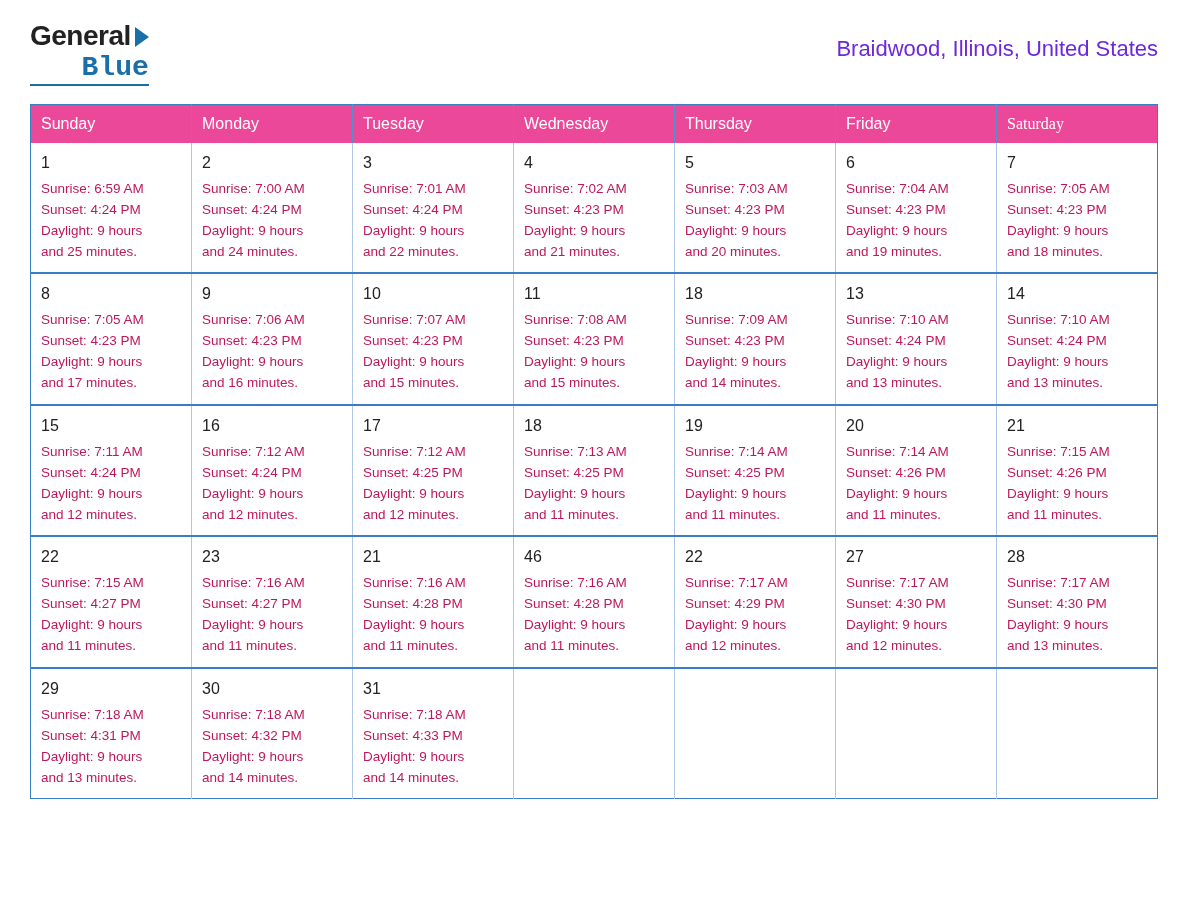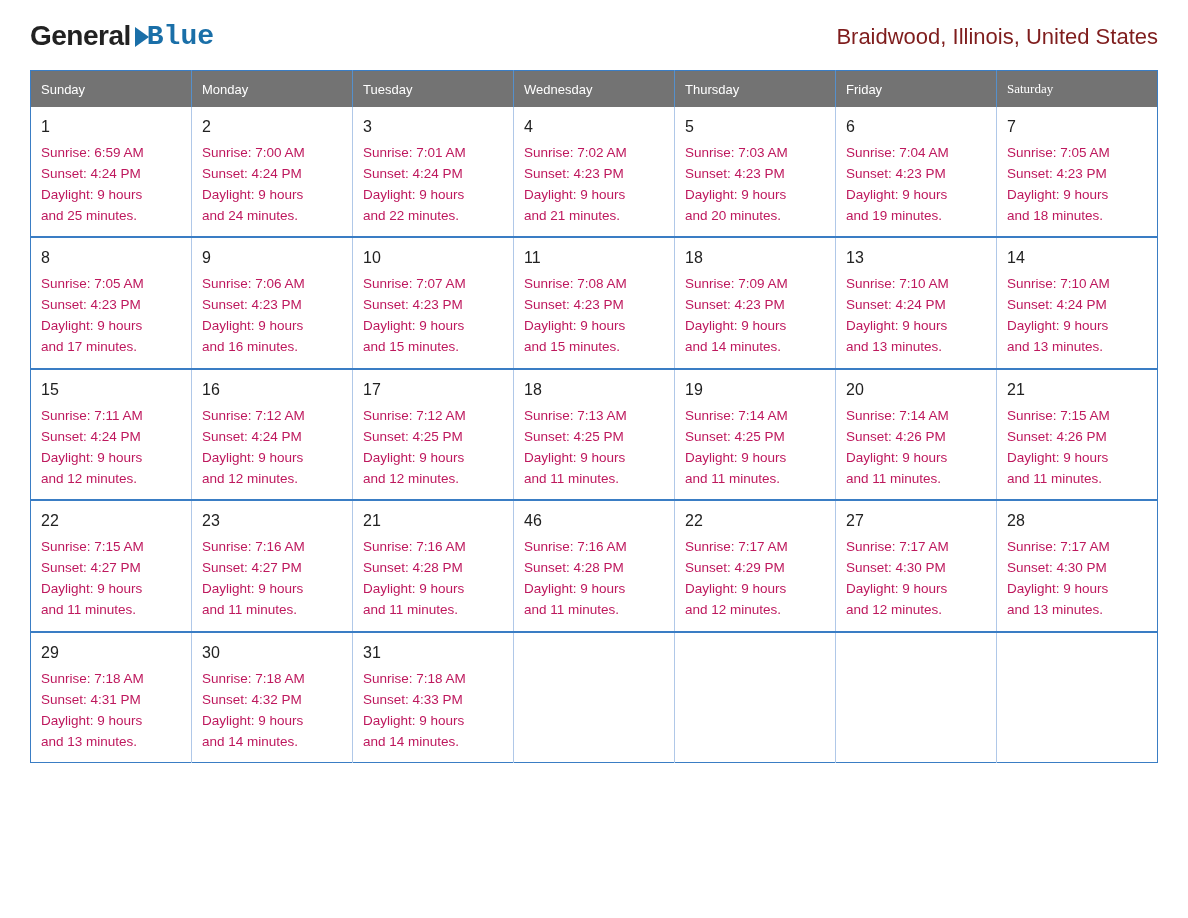--- a/index.html
+++ b/index.html
@@ -19,7 +19,7 @@
     }
     .logo {
       display: flex;
-      flex-direction: row;
+      flex-direction: column;
       align-items: flex-end;
     }
     .logo-top {

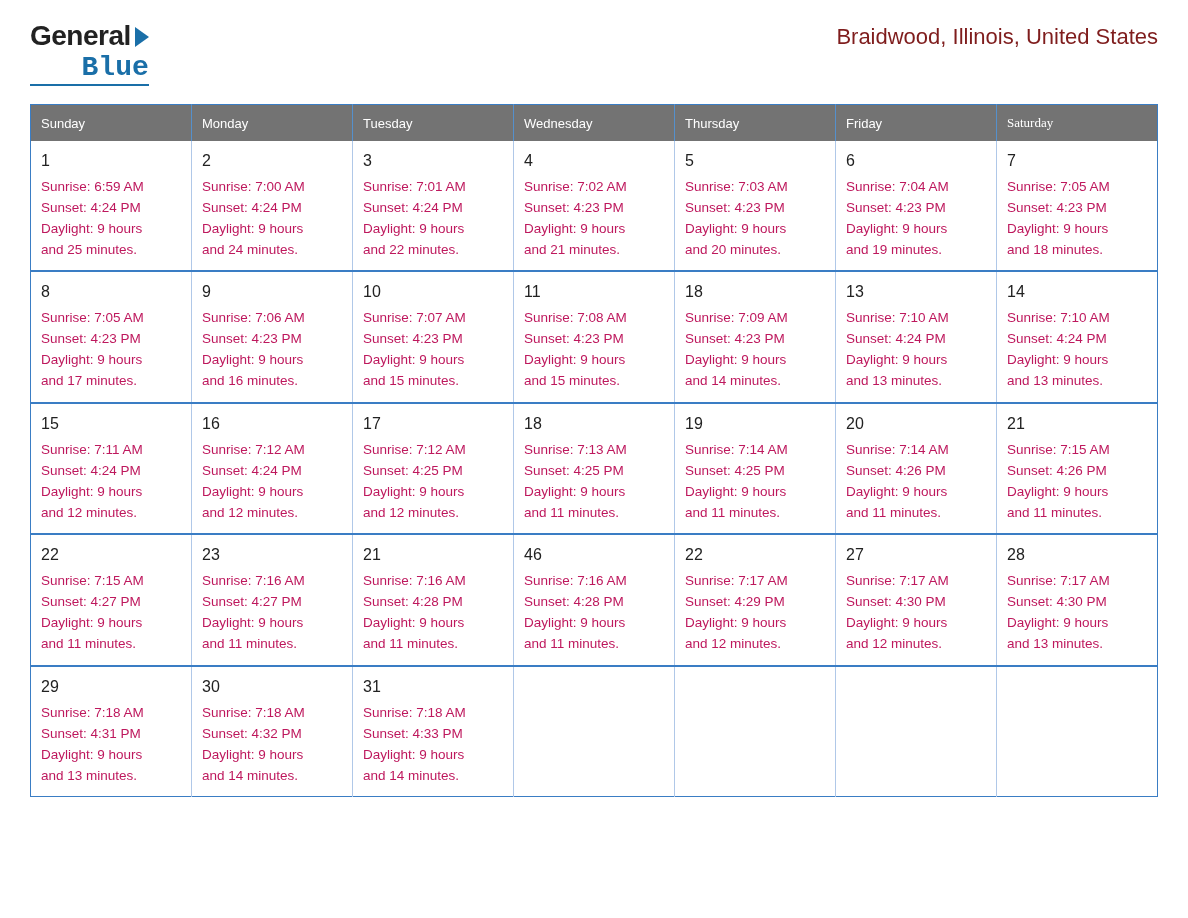--- a/index.html
+++ b/index.html
@@ -59,9 +59,9 @@
     }
     .location-title {
       font-size: 22px;
-      color: #7f1d1d;
+      color: #6d28d9;
       font-weight: normal;
-      margin-top: 4px;
+      margin-top: 16px;
       text-align: center;
     }
     

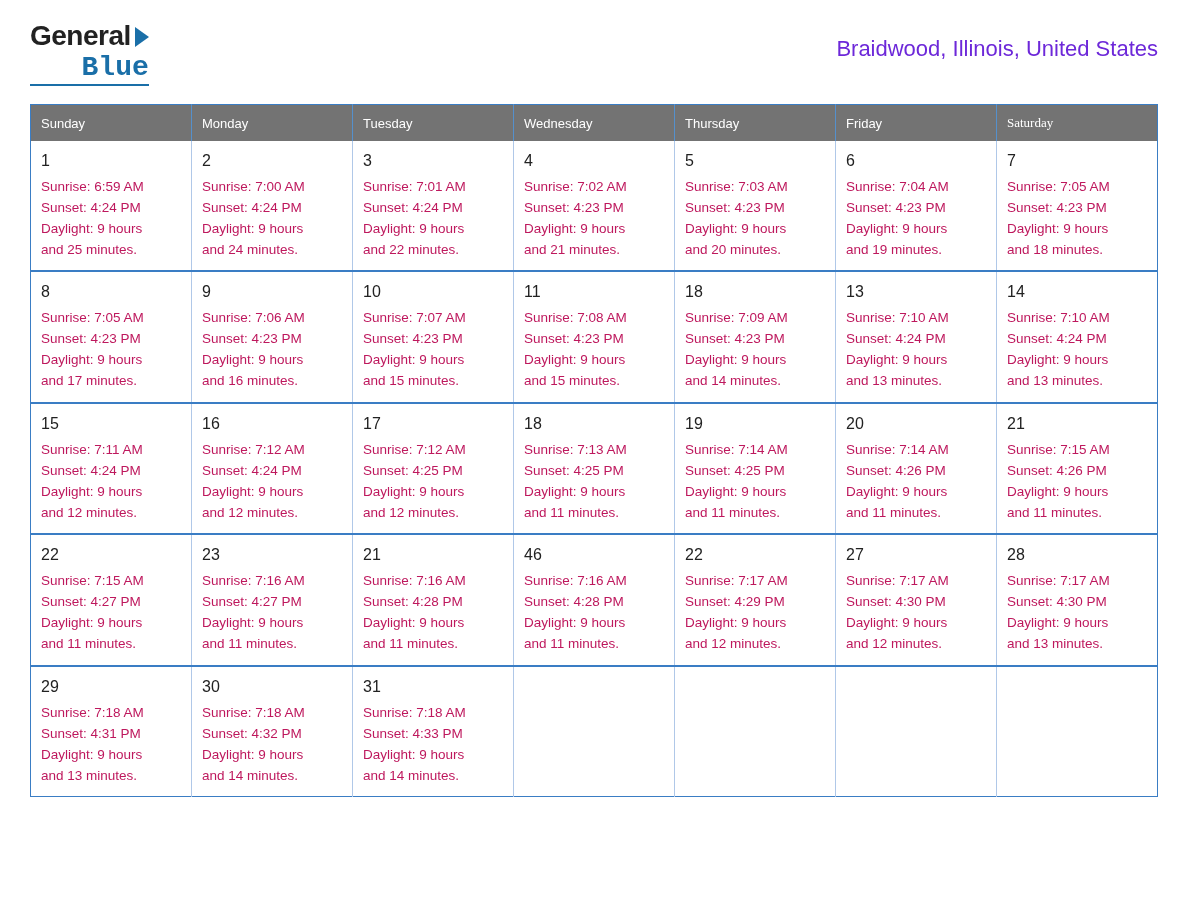--- a/index.html
+++ b/index.html
@@ -71,11 +71,11 @@
       border: 1.5px solid #3a7dc4;
     }
     .calendar th {
-      background-color: #737373;
+      background-color: #ec4899;
       color: #fff;
       text-align: left;
       padding: 10px 10px;
-      font-size: 13px;
+      font-size: 16px;
       font-weight: normal;
       border-right: 1px solid #5590cc;
     }

